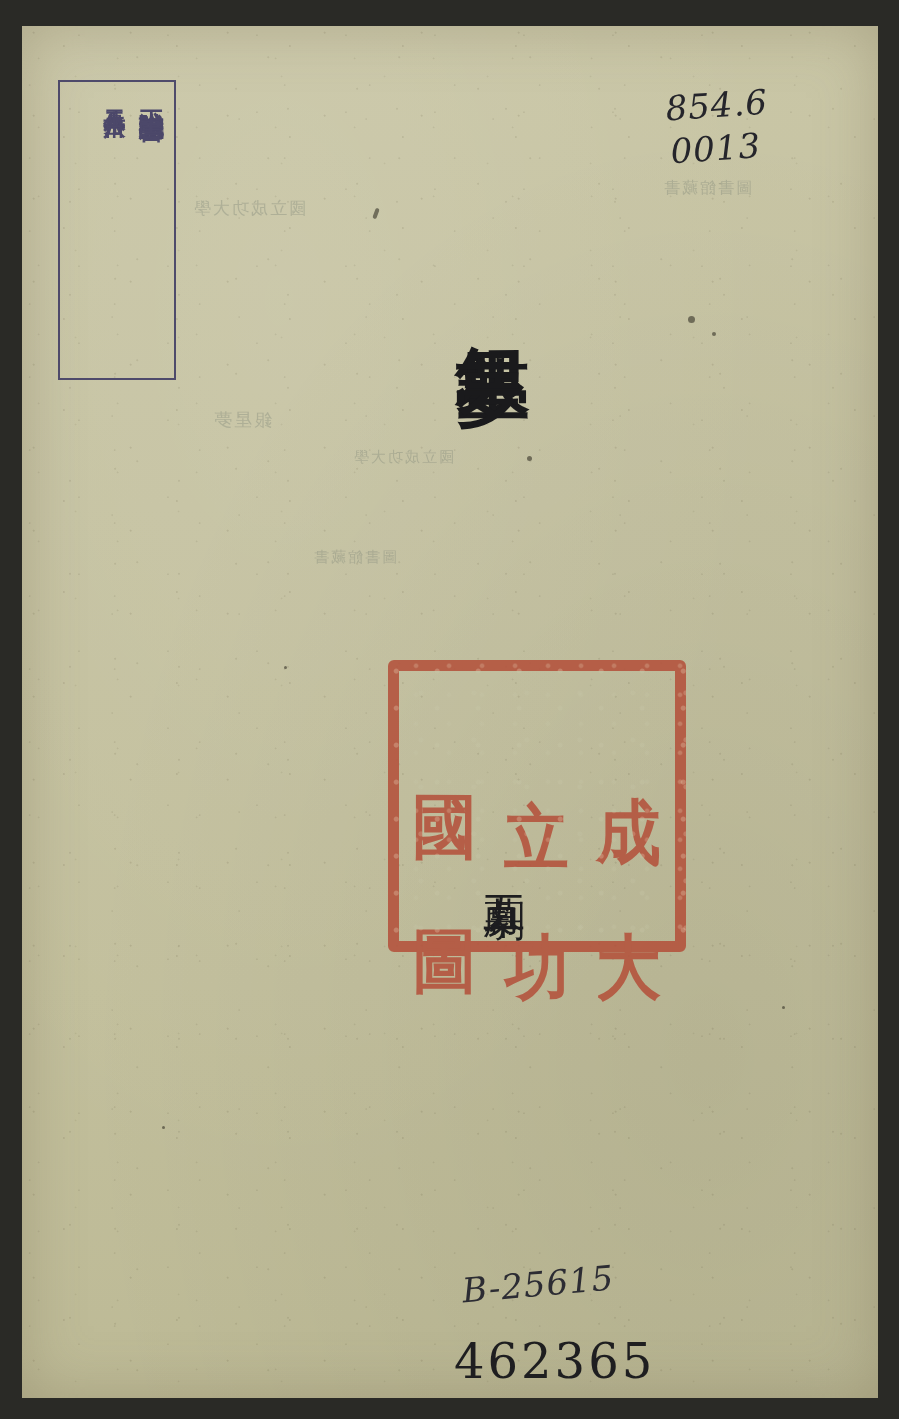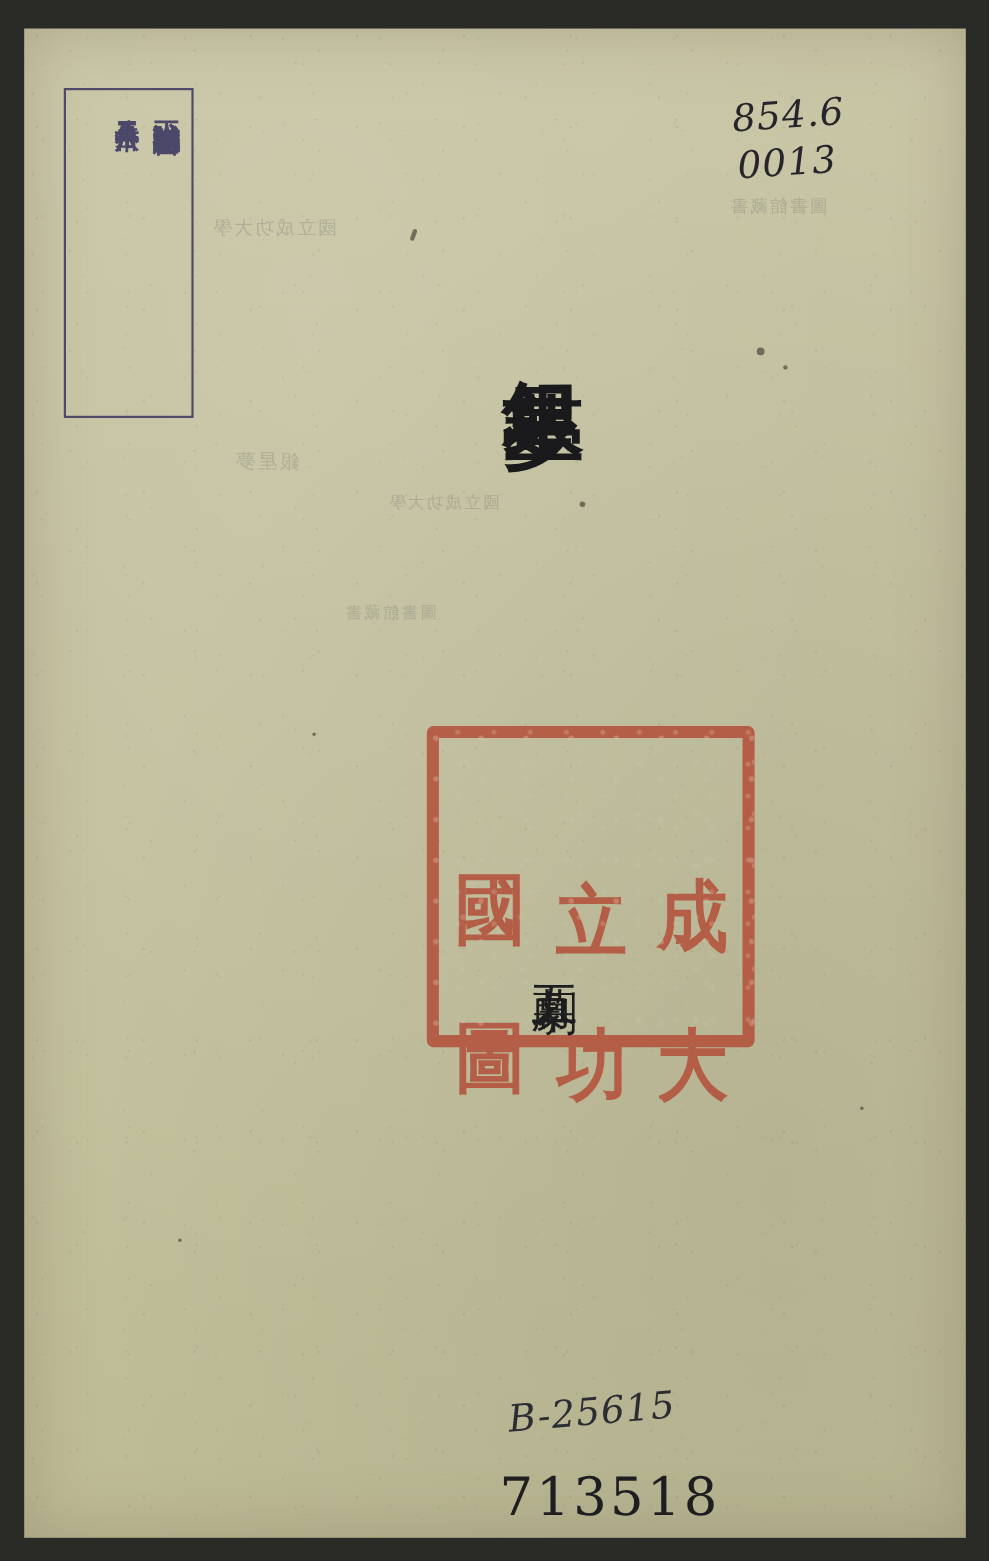--- a/index.html
+++ b/index.html
@@ -270,7 +270,7 @@
 
     <div class="handwriting" id="callnum-bottom">B-25615</div>
 
-    <div id="accession">713518</div>
+    <div id="accession">462365</div>
   </div>
 </div>
 

